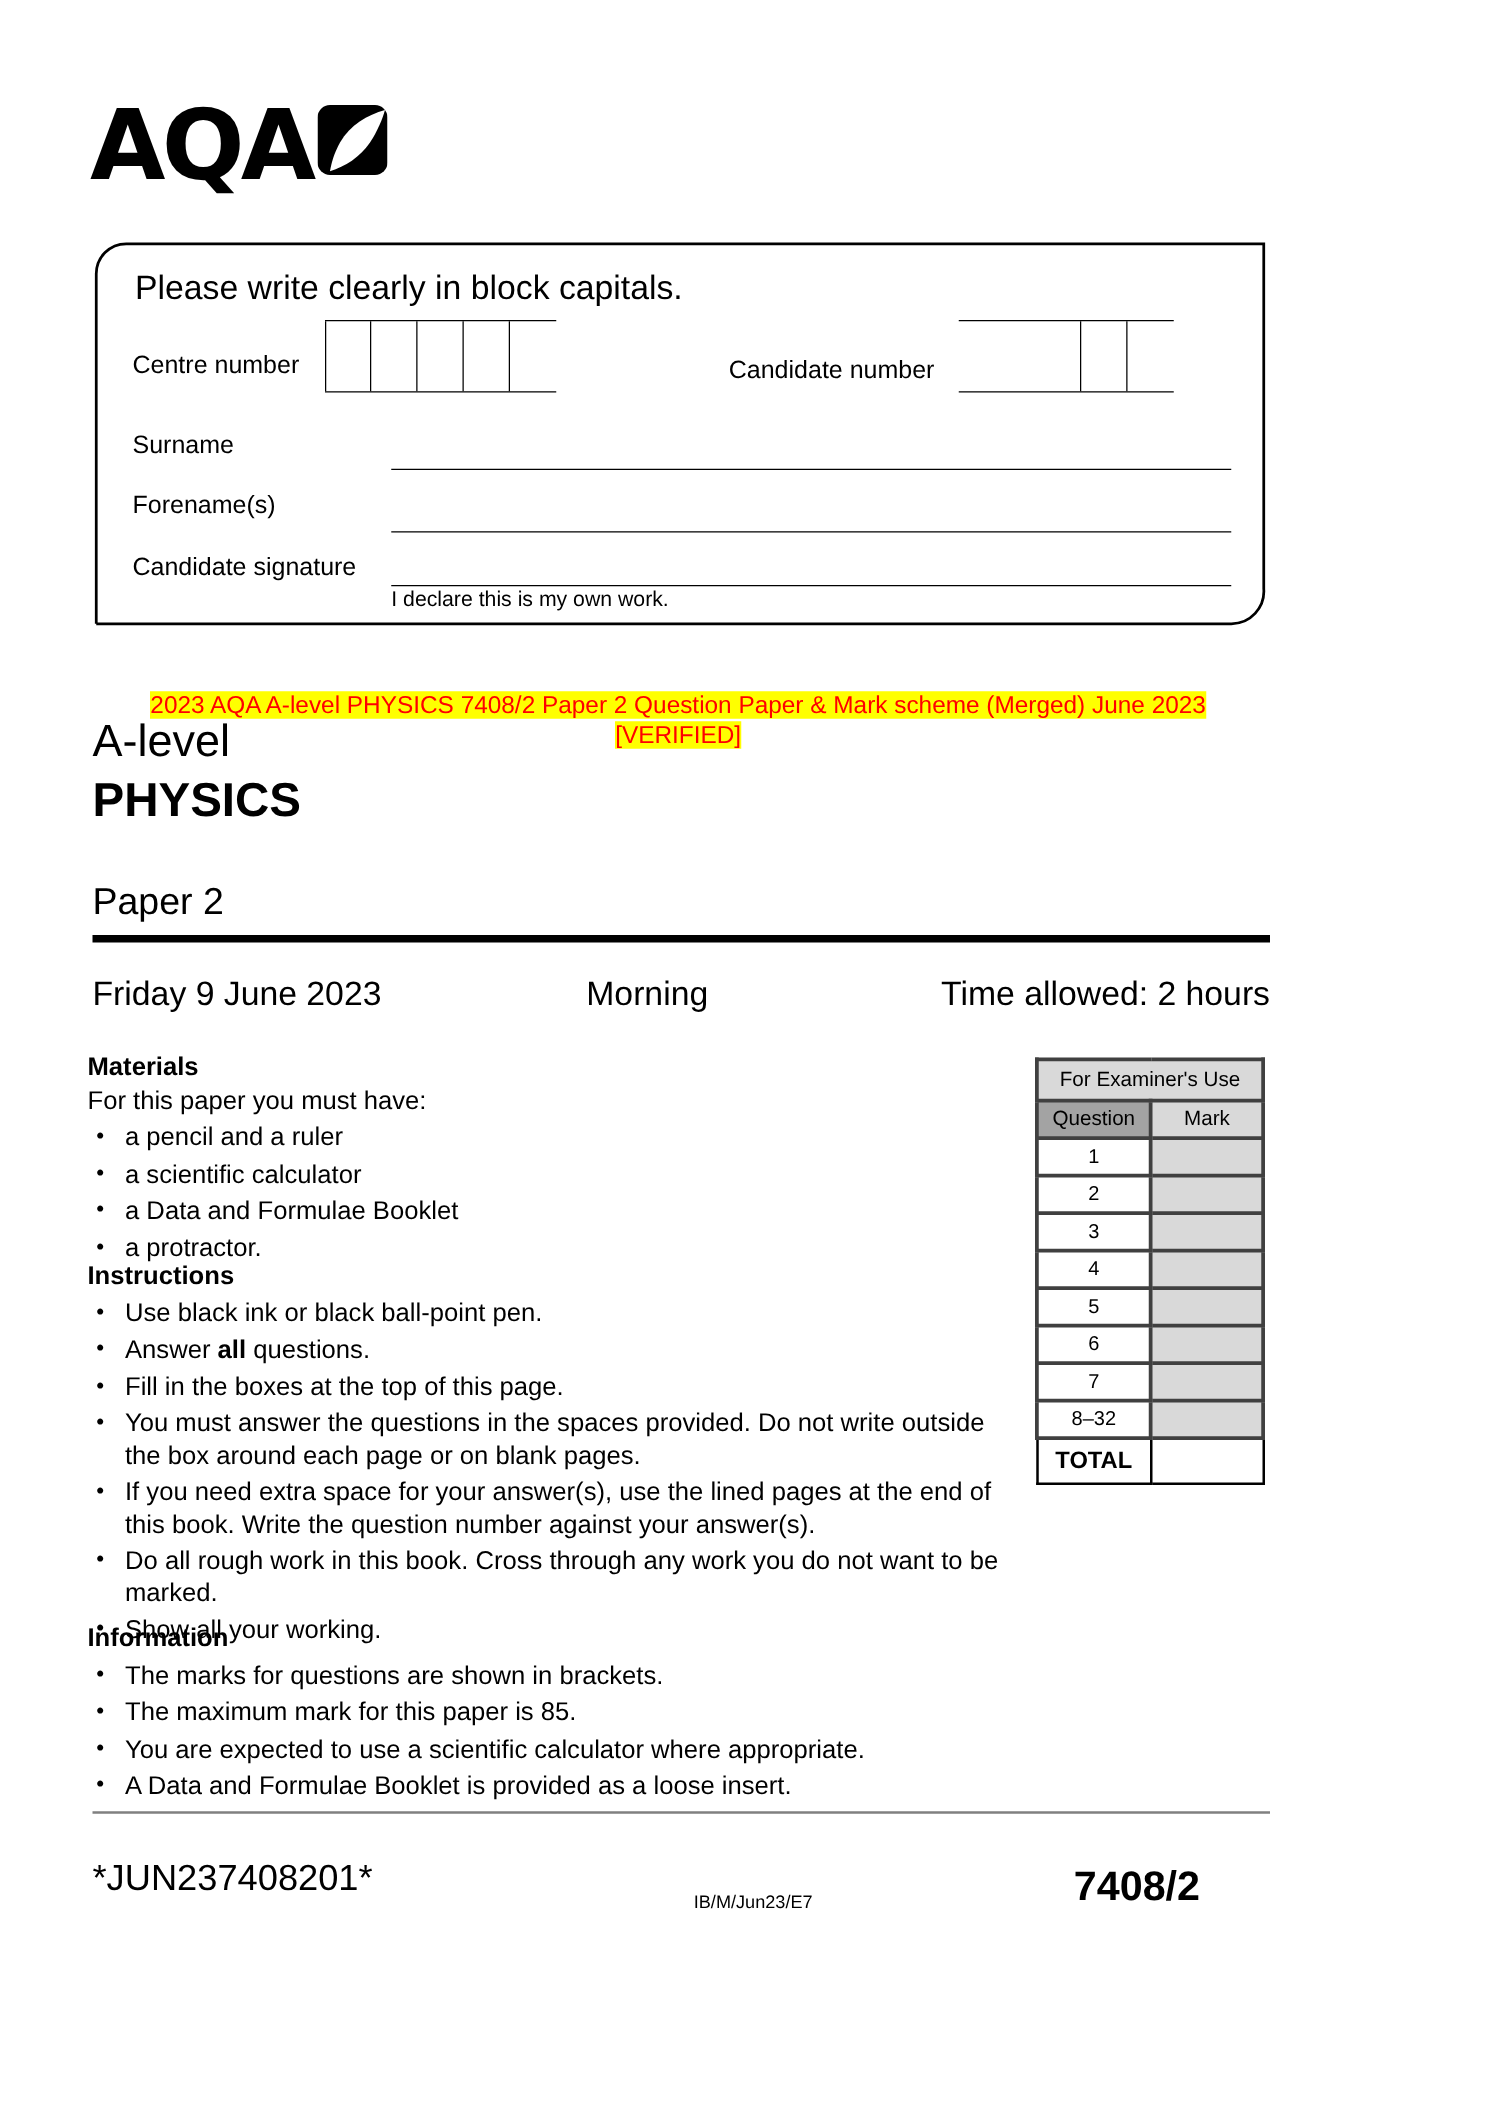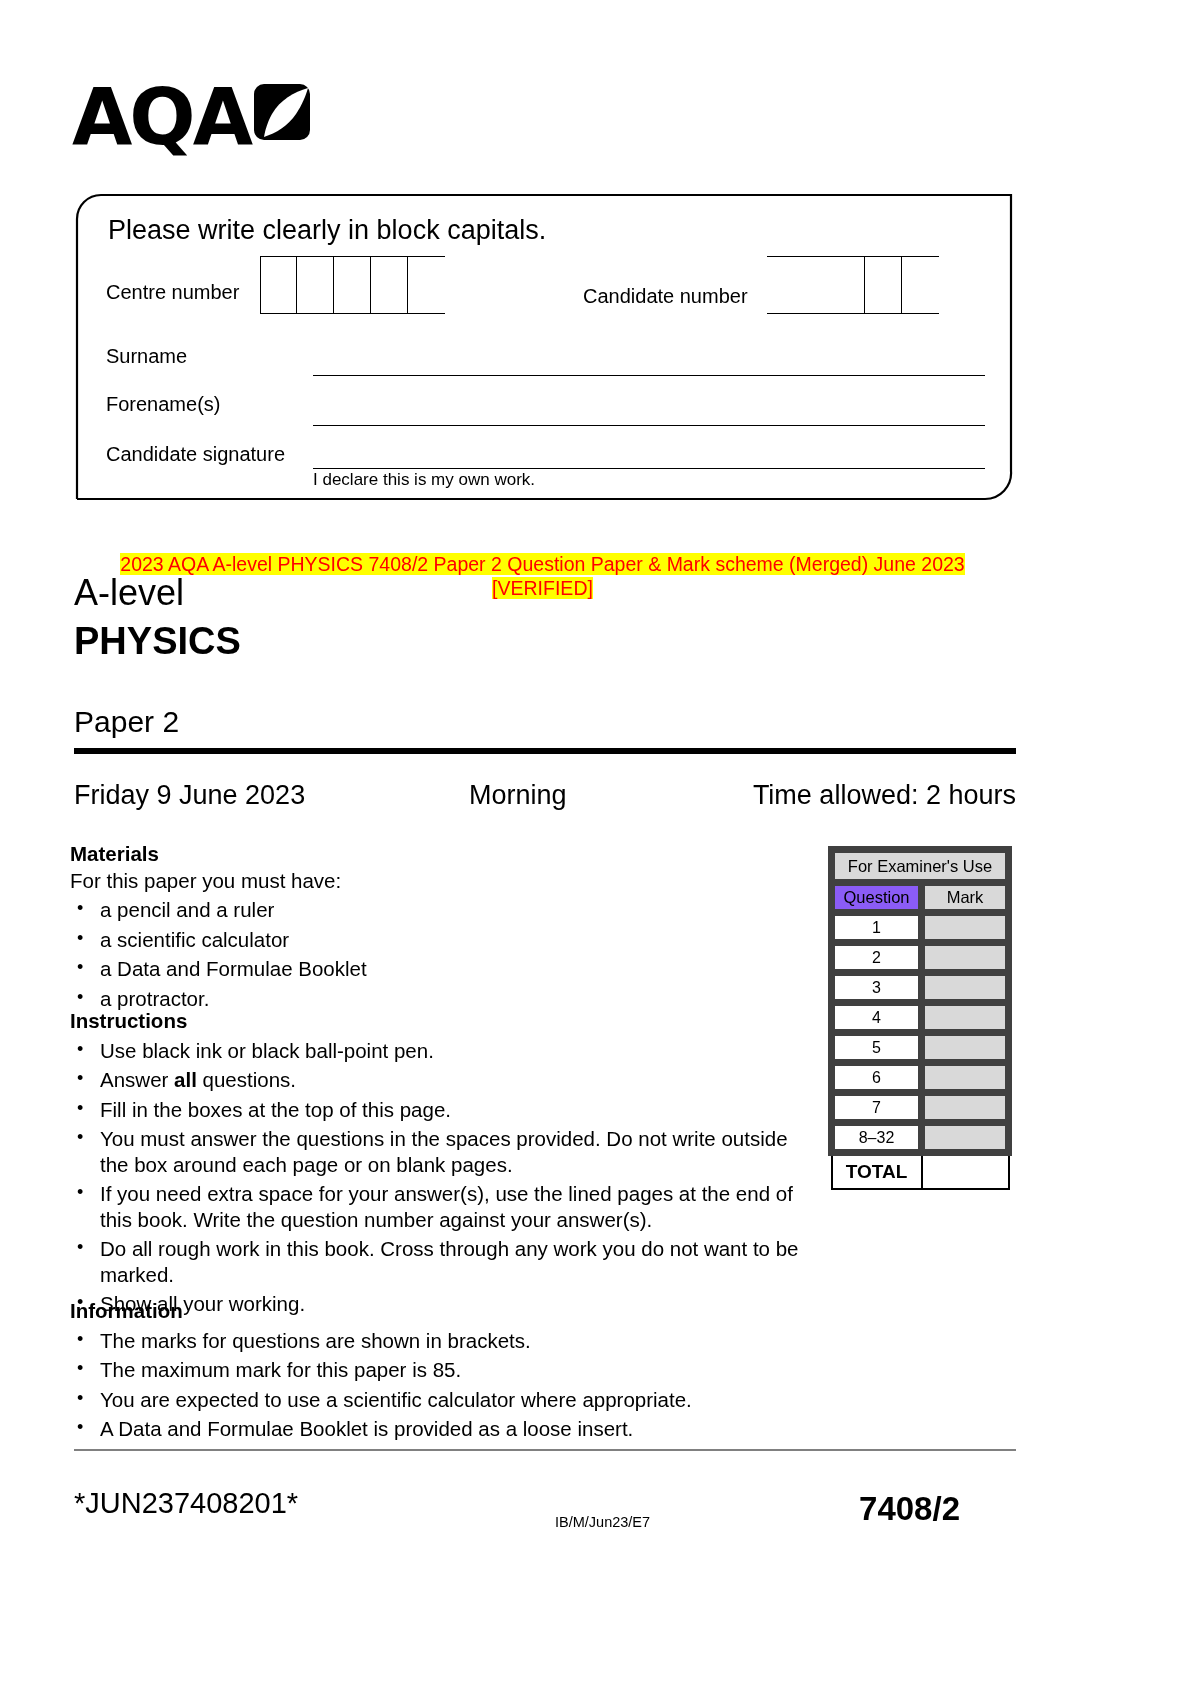--- a/index.html
+++ b/index.html
@@ -201,7 +201,7 @@
     font-size: 16px;
   }
   .ex-table td {
-    border: 7px solid #404040;
+    border: 3px solid #404040;
     height: 30px;
     text-align: center;
     padding: 0;

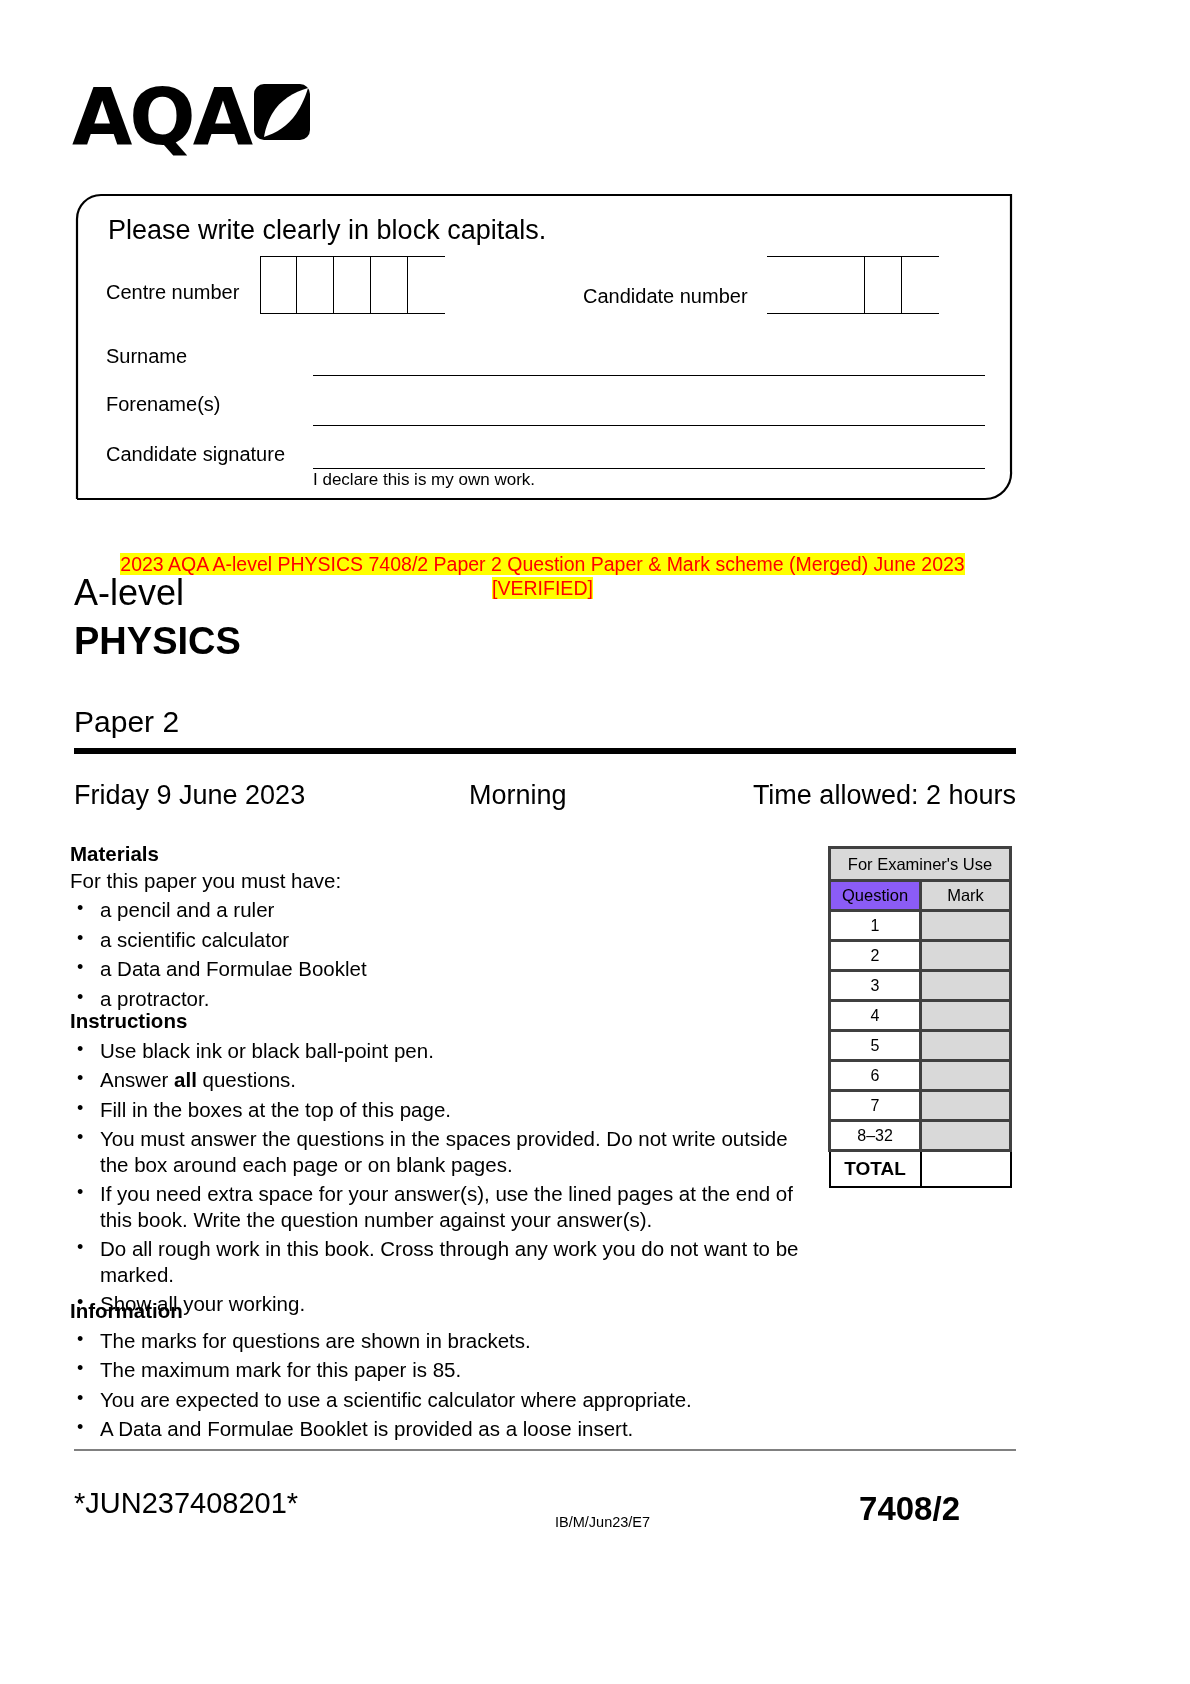--- a/index.html
+++ b/index.html
@@ -214,7 +214,7 @@
   }
   .ex-table .q-col { width: 92px; background: #ffffff; }
   .ex-table .m-col { width: 92px; background: #d9d9d9; }
-  .ex-table .sub-hdr { background: #8b5cf6; font-size: 16.5px; }
+  .ex-table .sub-hdr { background: #a3a3a3; font-size: 16.5px; }
   .ex-table .sub-hdr.m { background: #d9d9d9; }
   .ex-table .total-row td {
     border: 2px solid #000;

